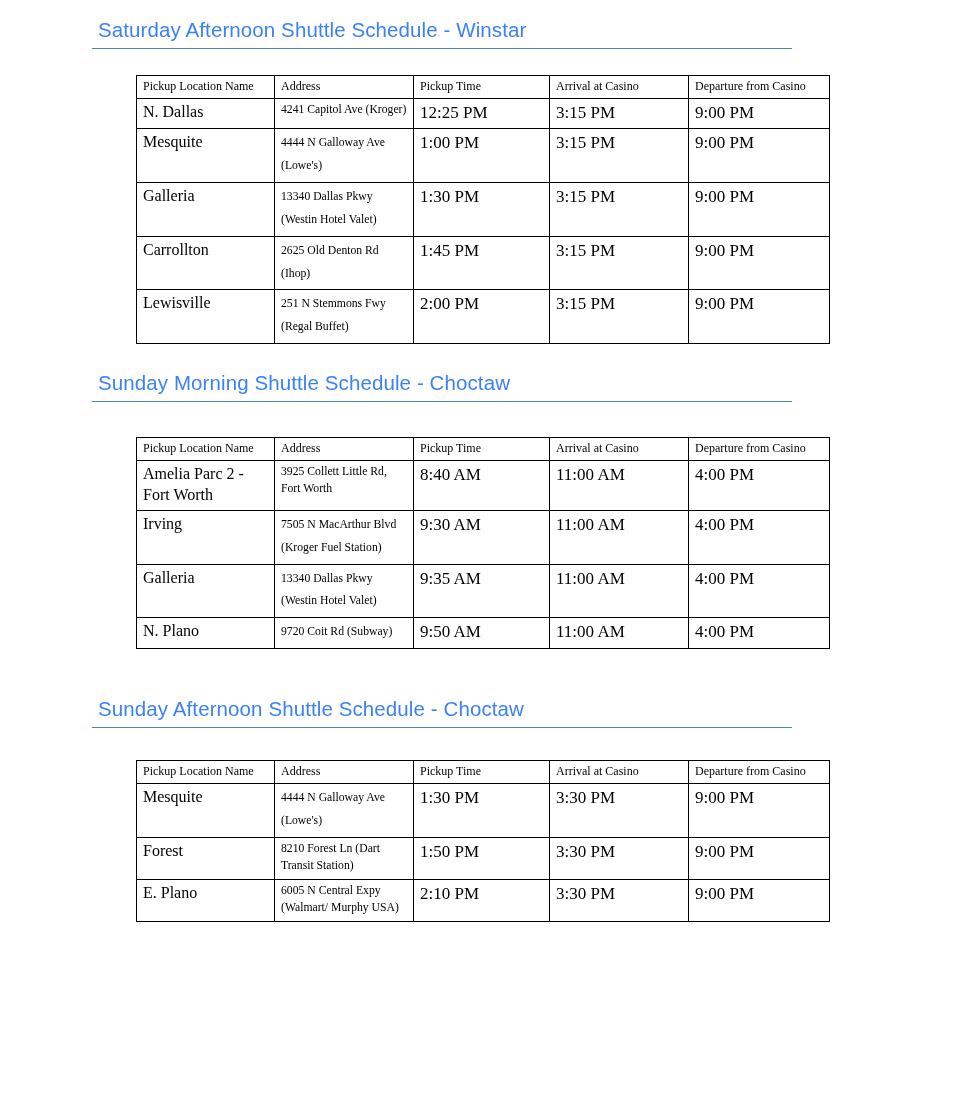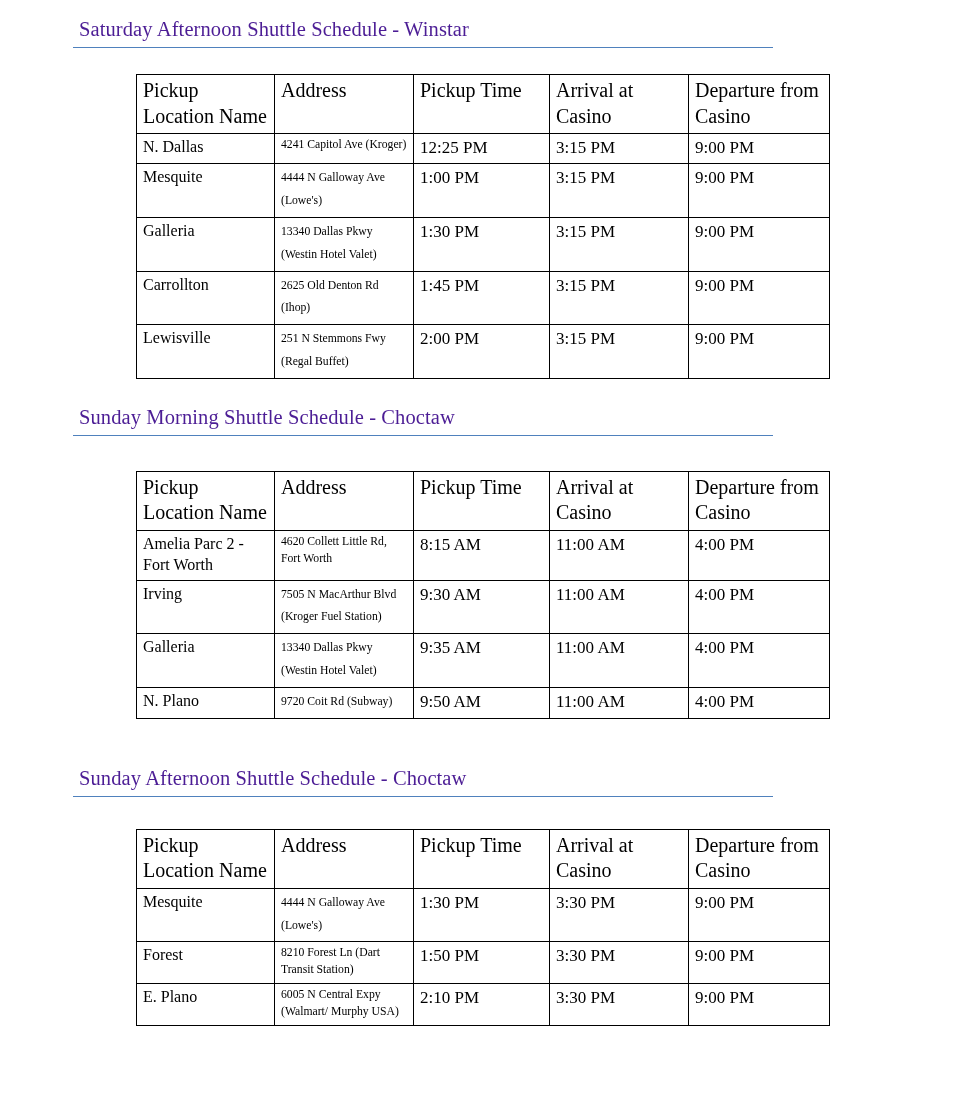--- a/index.html
+++ b/index.html
@@ -27,13 +27,13 @@
     margin: 0;
   }
   .section-heading {
-    font-family: Liberation Serif, serif;
+    font-family: Liberation Sans, sans-serif;
     font-size: 20.5px;
     font-weight: 400;
-    color: #4c1d95;
+    color: #3b82f6;
     letter-spacing: 0.1px;
     padding: 0 0 6px 6px;
-    margin: 0 0 0 73px;
+    margin: 0 0 0 92px;
     width: 700px;
     box-sizing: border-box;
     border-bottom: 1.6px solid #4f81bd;

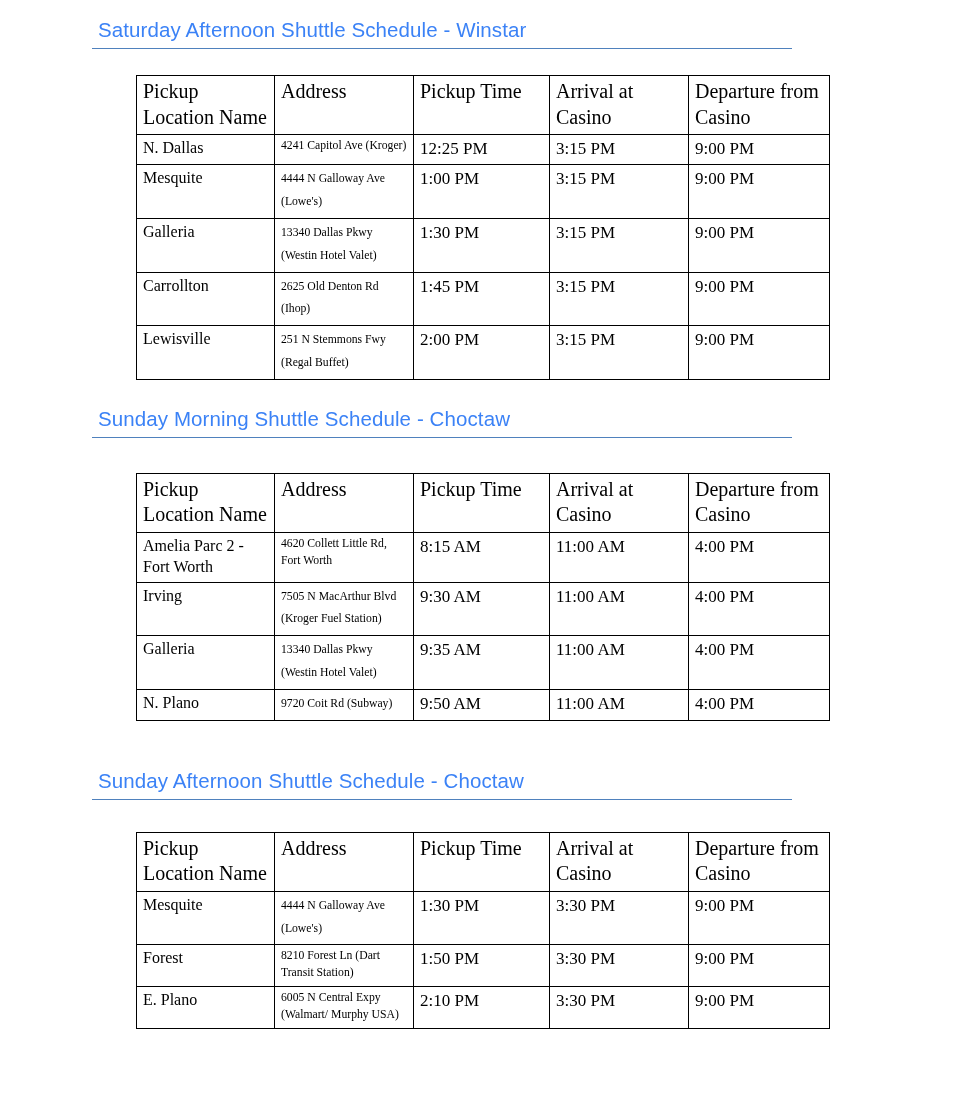--- a/index.html
+++ b/index.html
@@ -62,7 +62,7 @@
     font-weight: 400;
   }
   .sched-table th {
-    font-size: 20px;
+    font-size: 12px;
     line-height: 1.28;
   }
   .cell-loc {

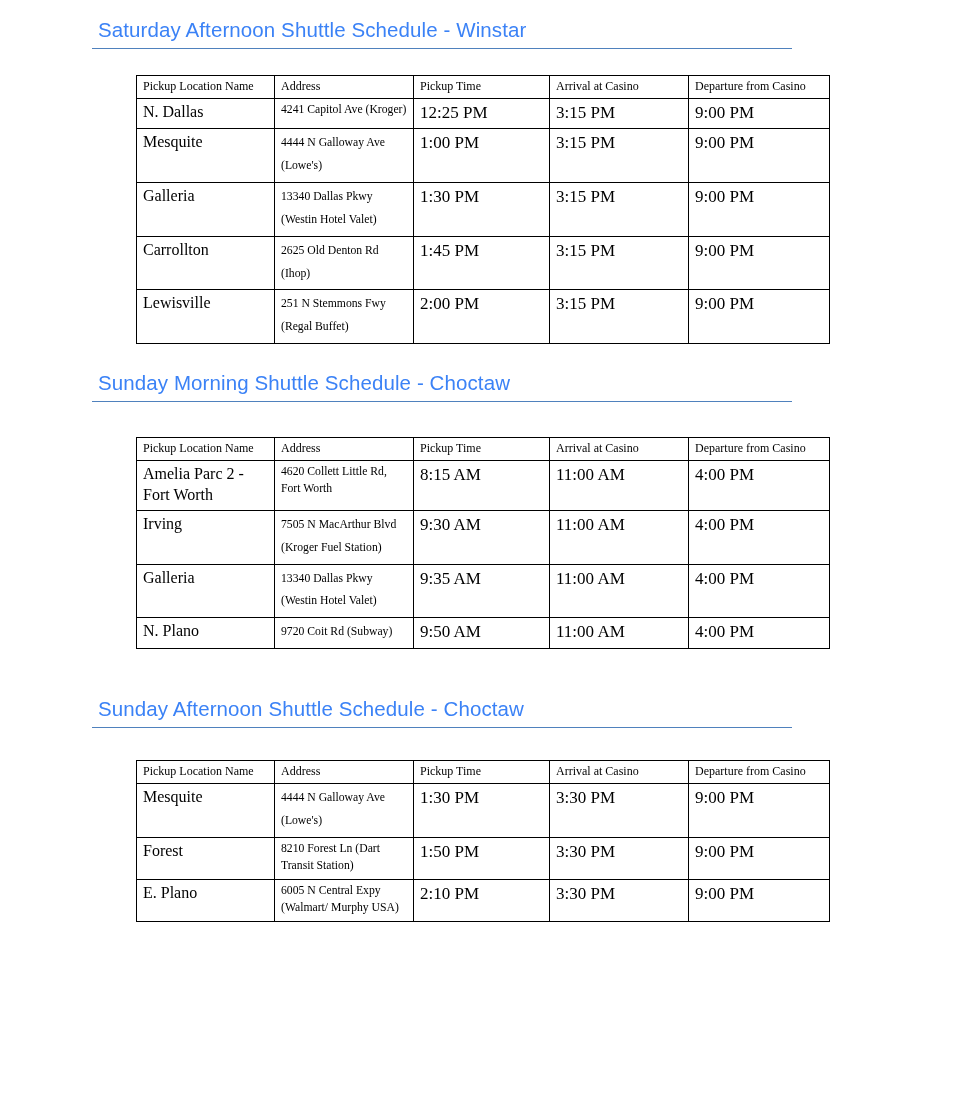--- a/index.html
+++ b/index.html
@@ -185,7 +185,7 @@
       <tbody>
         <tr>
           <td class="cell-loc">Amelia Parc 2 - Fort Worth</td>
-          <td class="cell-addr">4620 Collett Little Rd, Fort Worth</td>
+          <td class="cell-addr">3925 Collett Little Rd, Fort Worth</td>
           <td class="cell-time">8:15 AM</td>
           <td class="cell-time">11:00 AM</td>
           <td class="cell-time">4:00 PM</td>

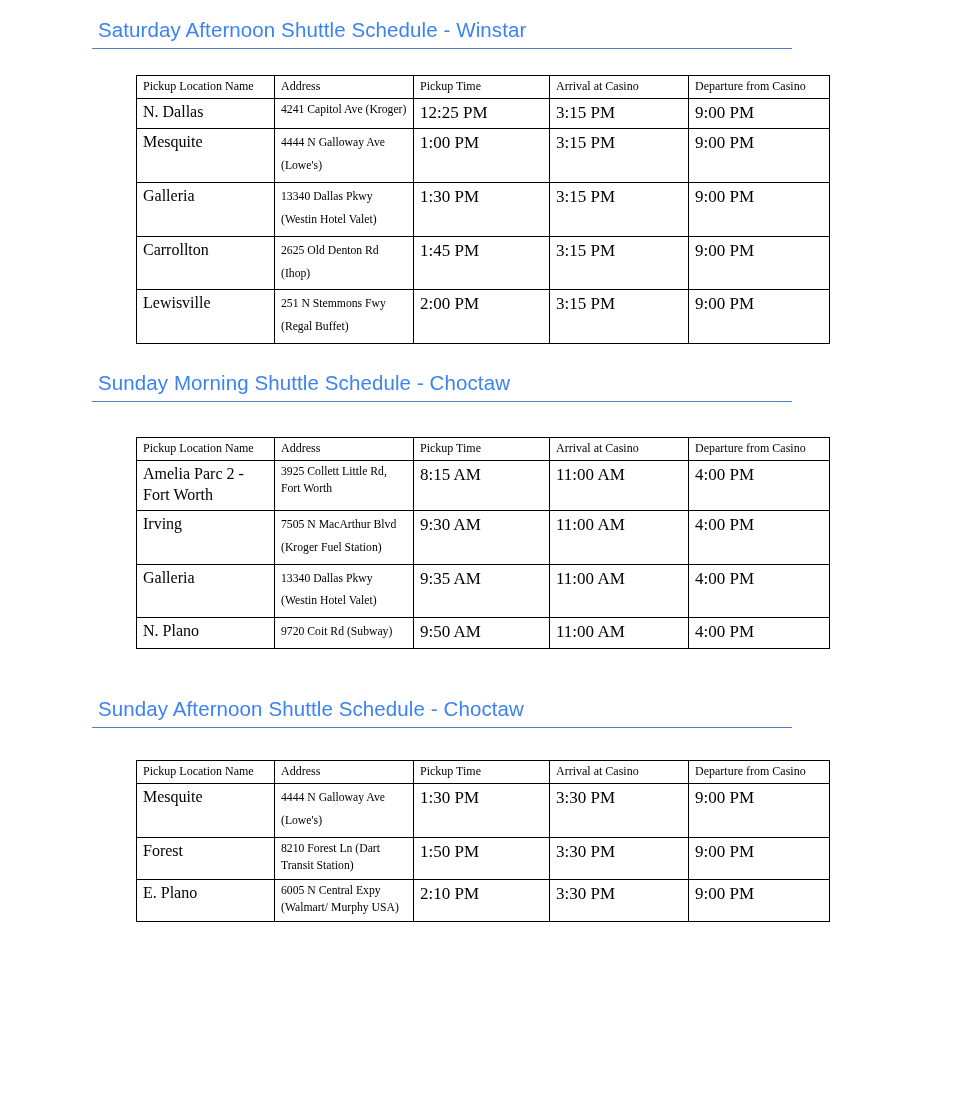--- a/index.html
+++ b/index.html
@@ -186,7 +186,7 @@
         <tr>
           <td class="cell-loc">Amelia Parc 2 - Fort Worth</td>
           <td class="cell-addr">3925 Collett Little Rd, Fort Worth</td>
-          <td class="cell-time">8:15 AM</td>
+          <td class="cell-time">8:40 AM</td>
           <td class="cell-time">11:00 AM</td>
           <td class="cell-time">4:00 PM</td>
         </tr>

